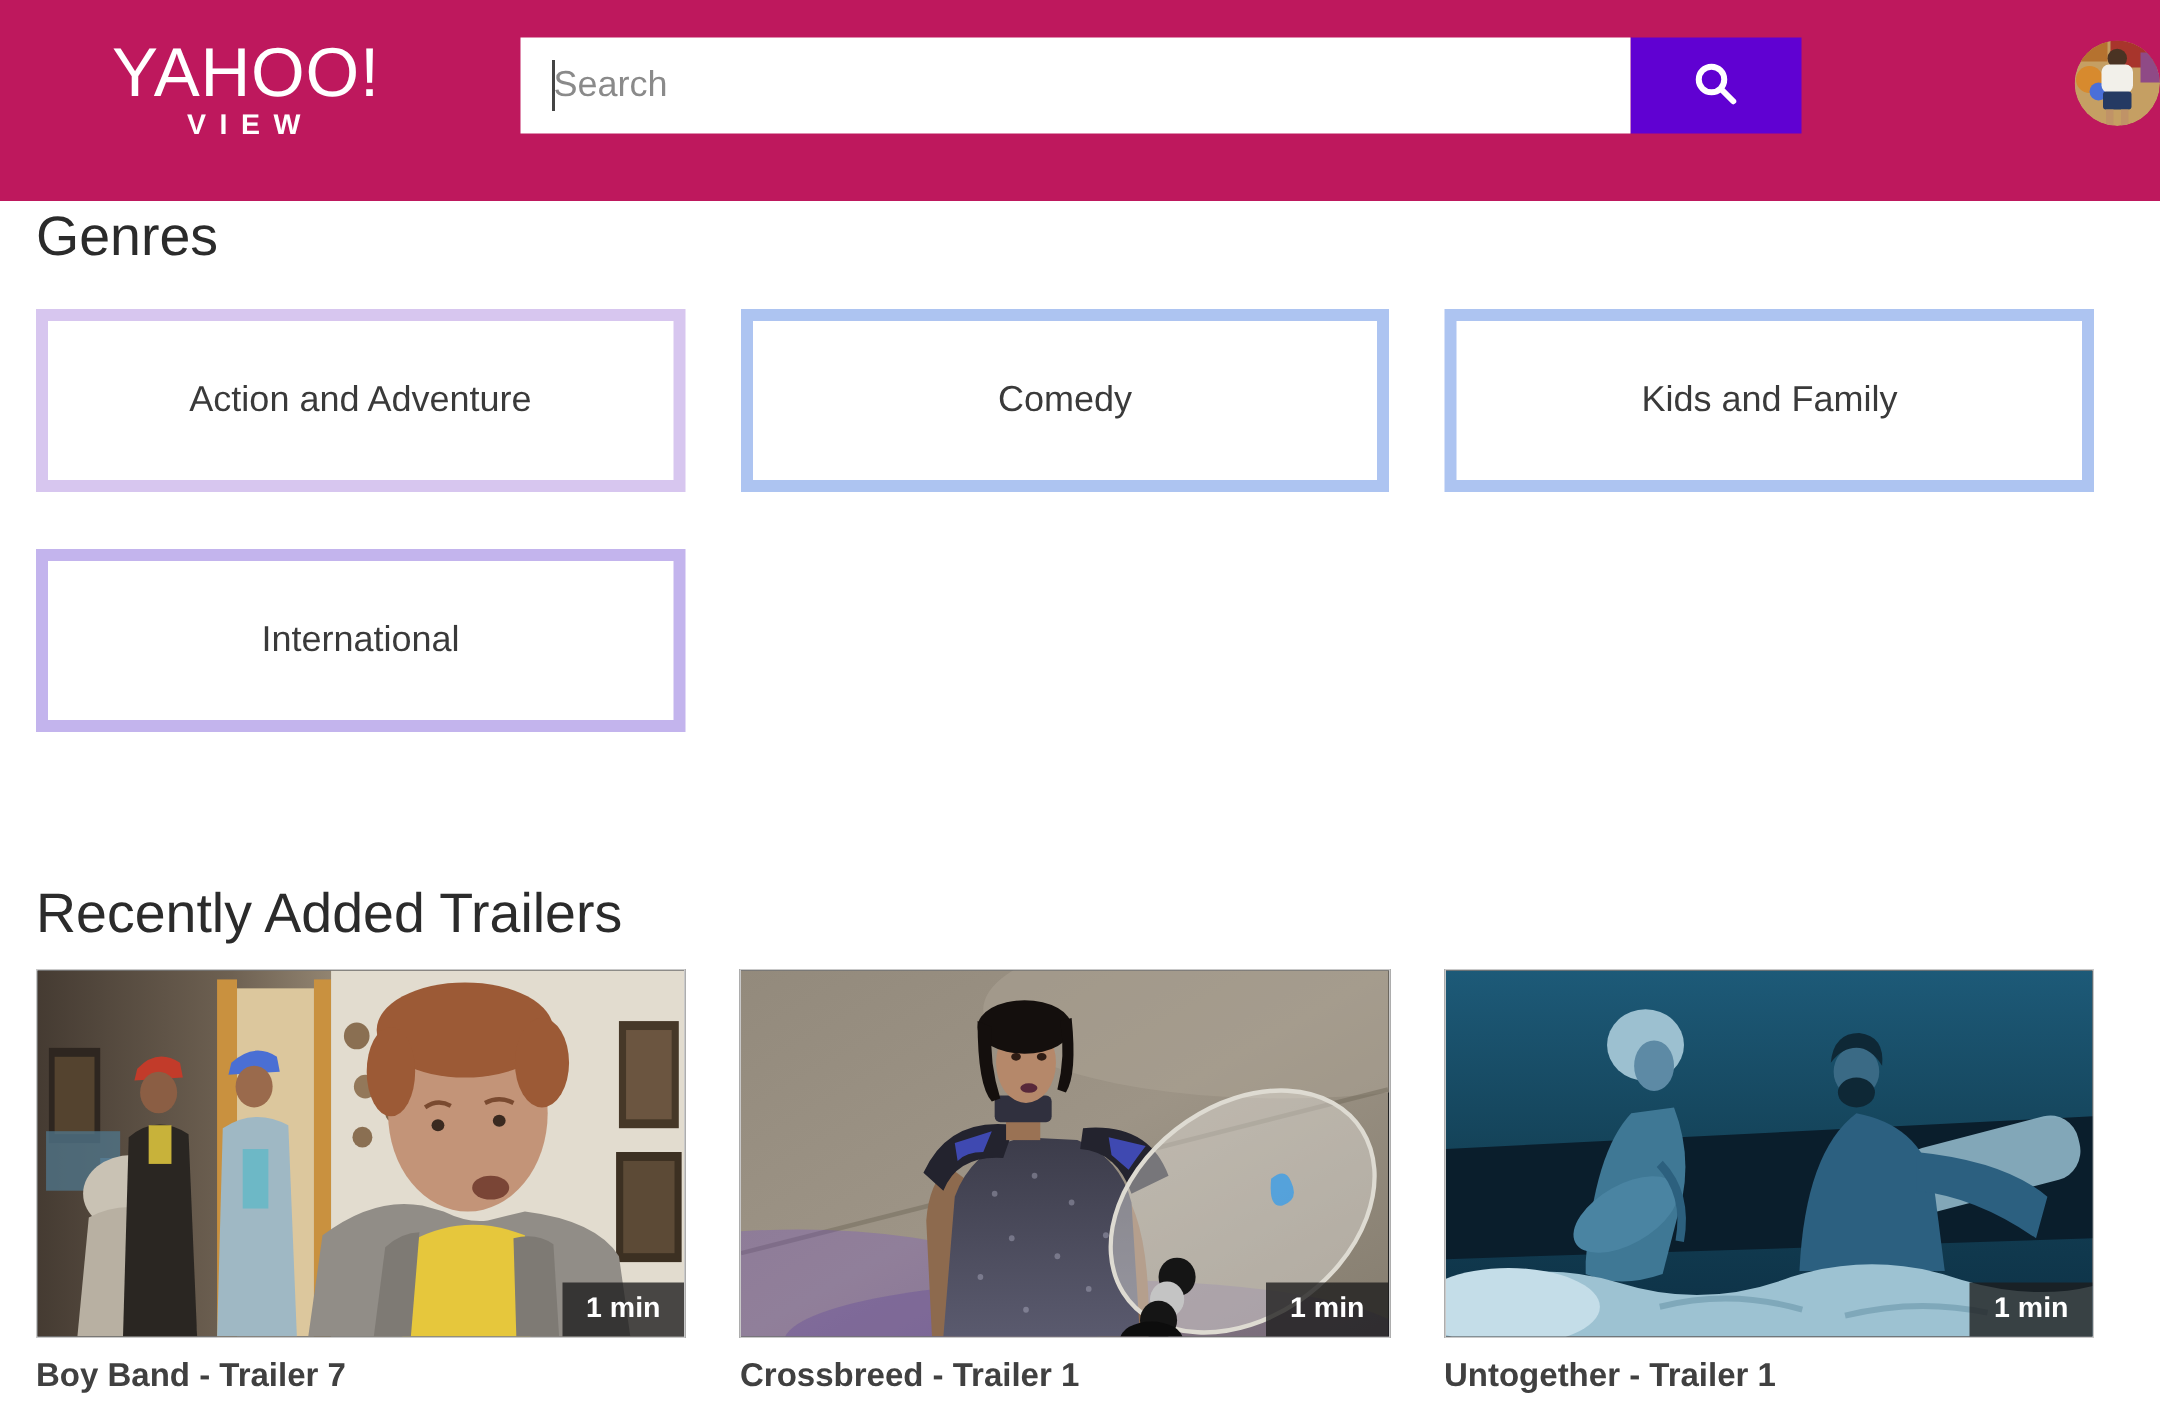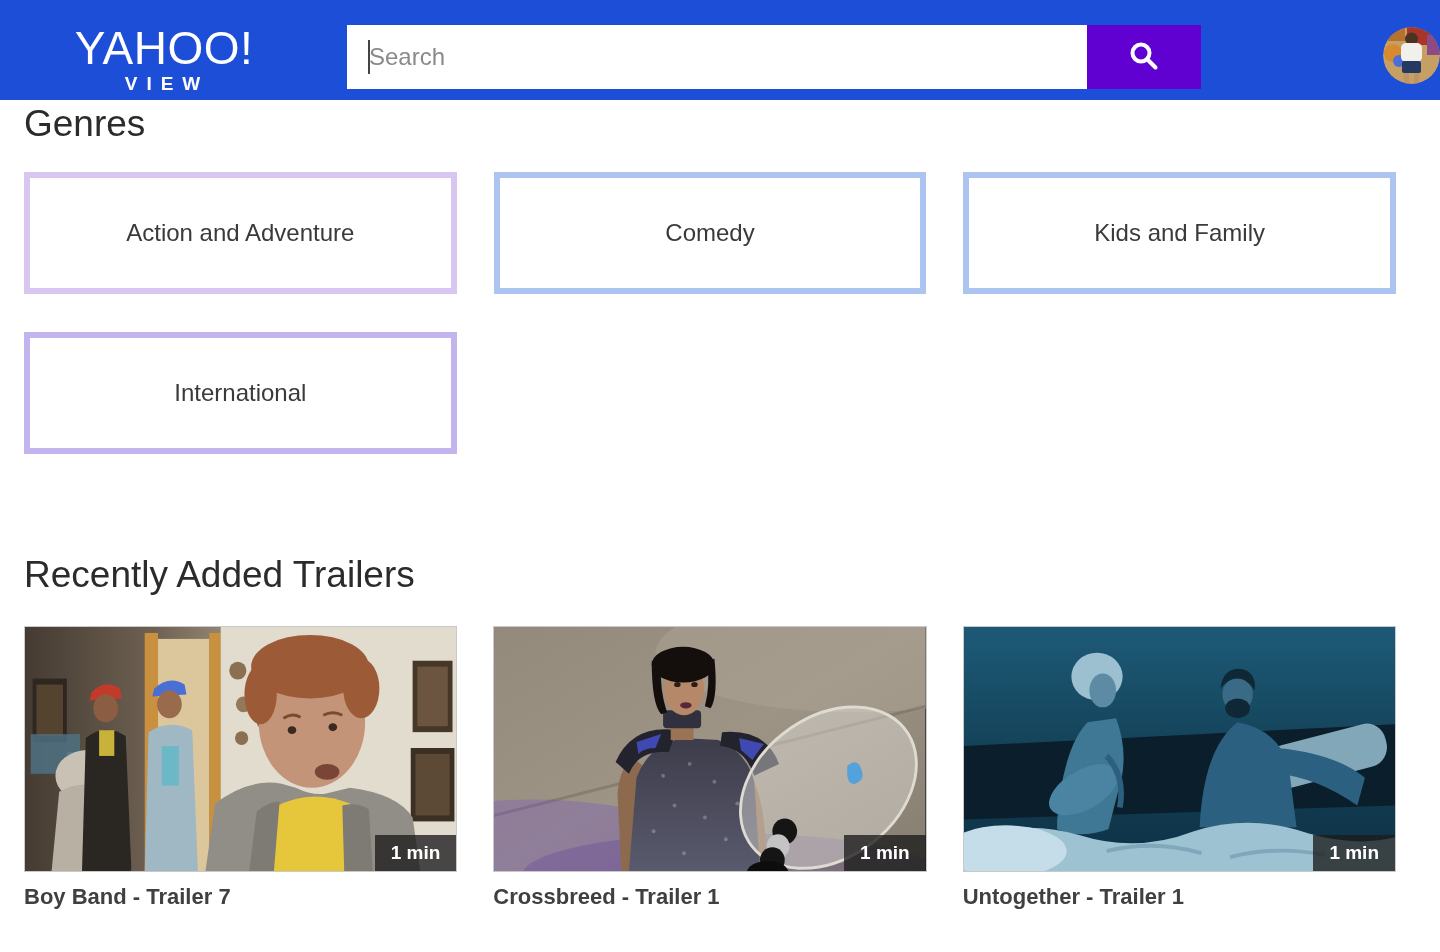--- a/index.html
+++ b/index.html
@@ -14,8 +14,8 @@
   
   .app-header {
     position: relative;
-    height: 100px;
-    background: #1d4ed8;
+    height: 134px;
+    background: #be185d;
   }
   .logo {
     position: absolute;

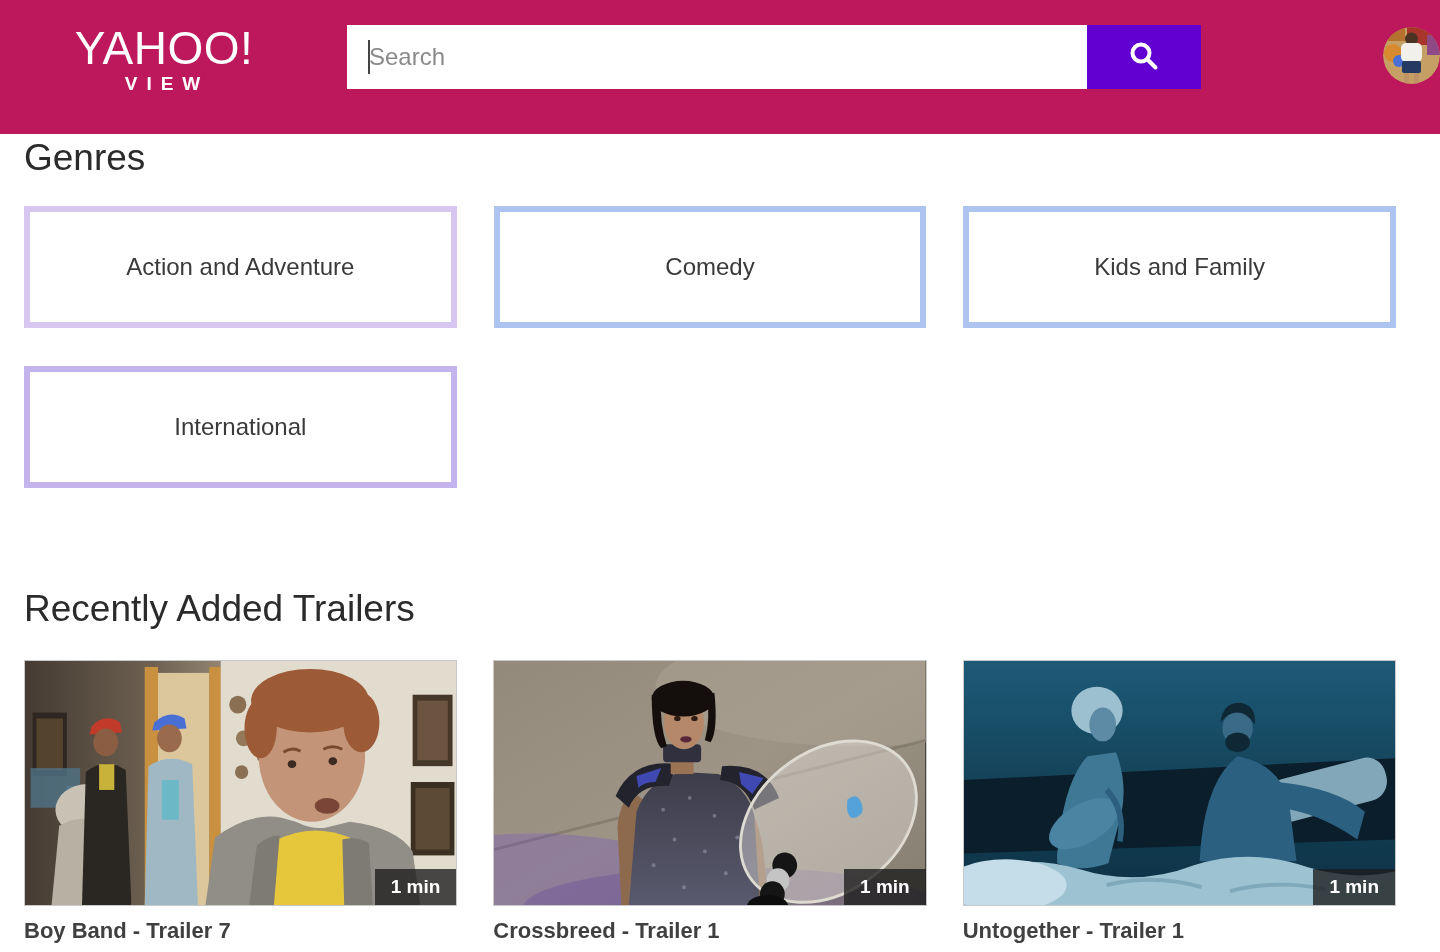--- a/index.html
+++ b/index.html
@@ -104,7 +104,7 @@
   .genre-button {
     height: 122px;
     background: #fff;
-    border: 6px solid #ef4444;
+    border: 8px solid #ef4444;
     font-family: "Liberation Sans", sans-serif;
     font-size: 24px;
     color: #3a3a3a;

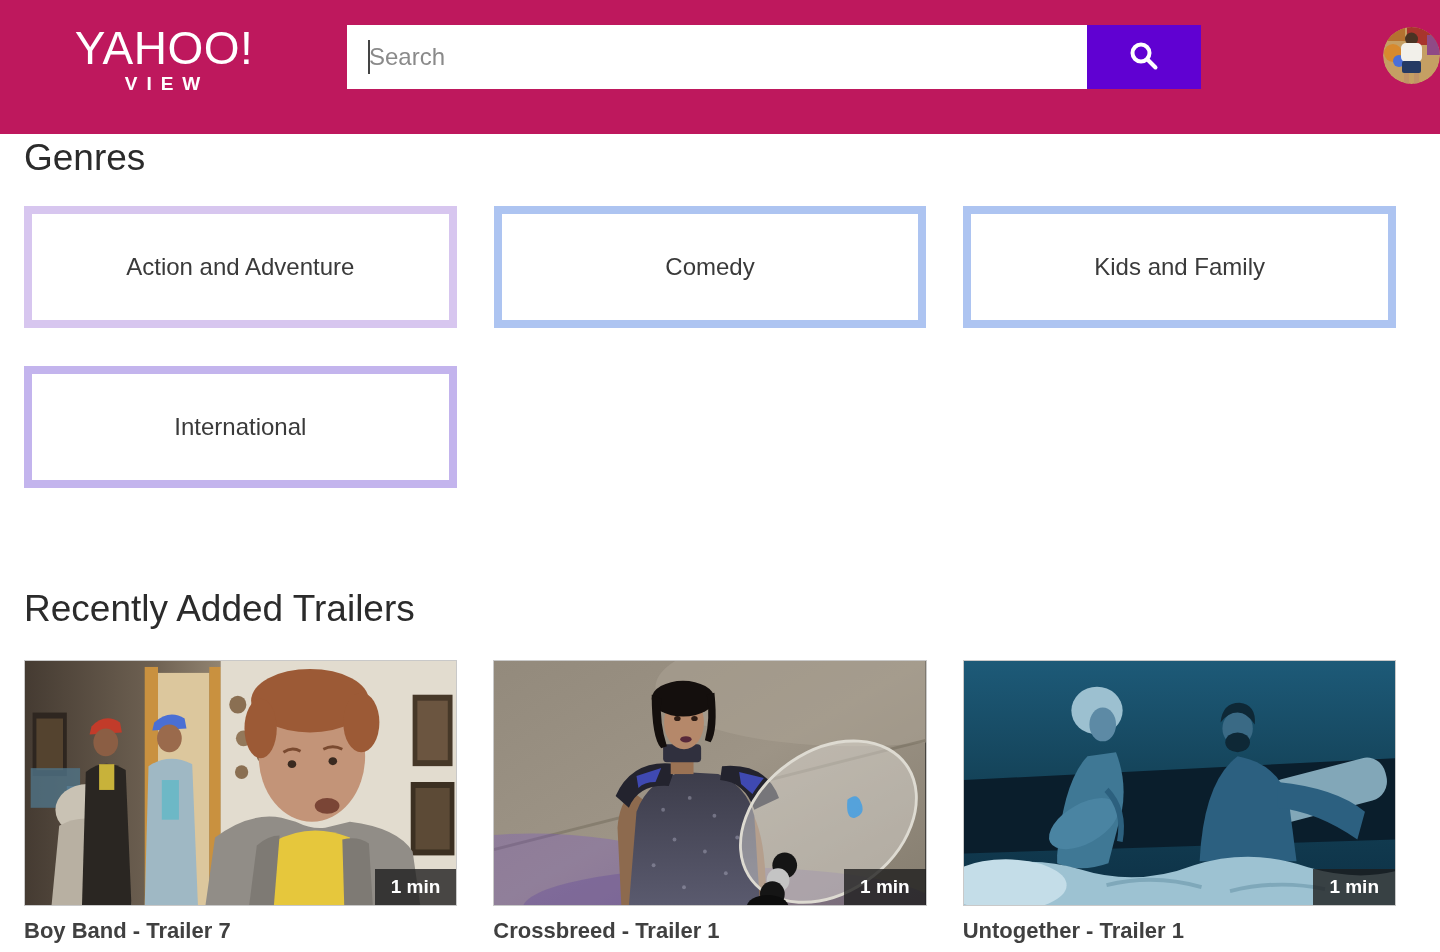--- a/index.html
+++ b/index.html
@@ -119,7 +119,7 @@
     display: grid;
     grid-template-columns: repeat(3, 1fr);
     gap: 36px;
-    margin-top: 30px;
+    margin-top: 16px;
   }
   .trailer-card { cursor: pointer; }
   .thumb {

